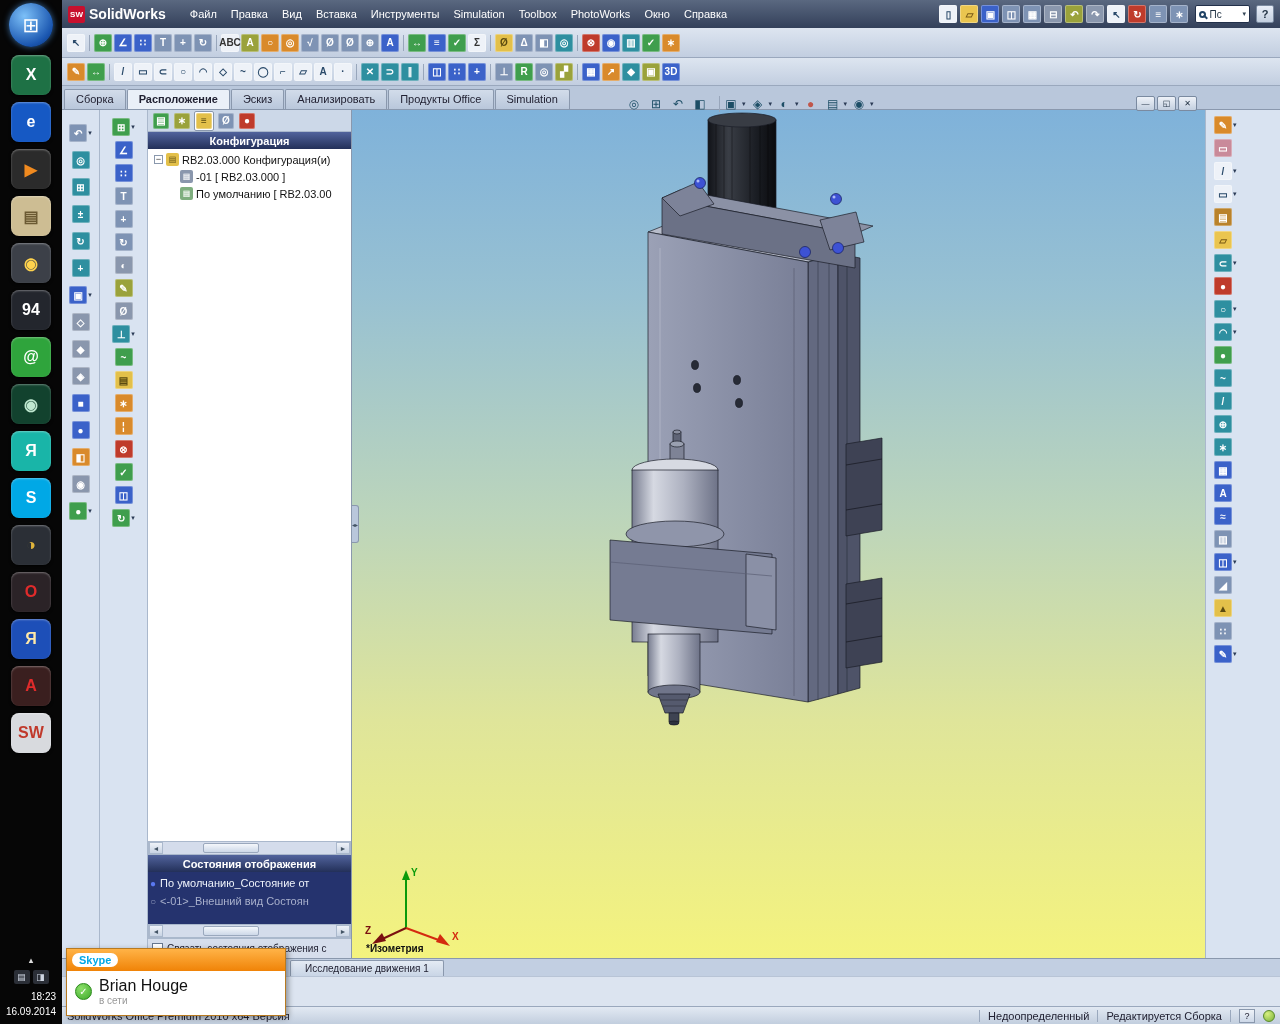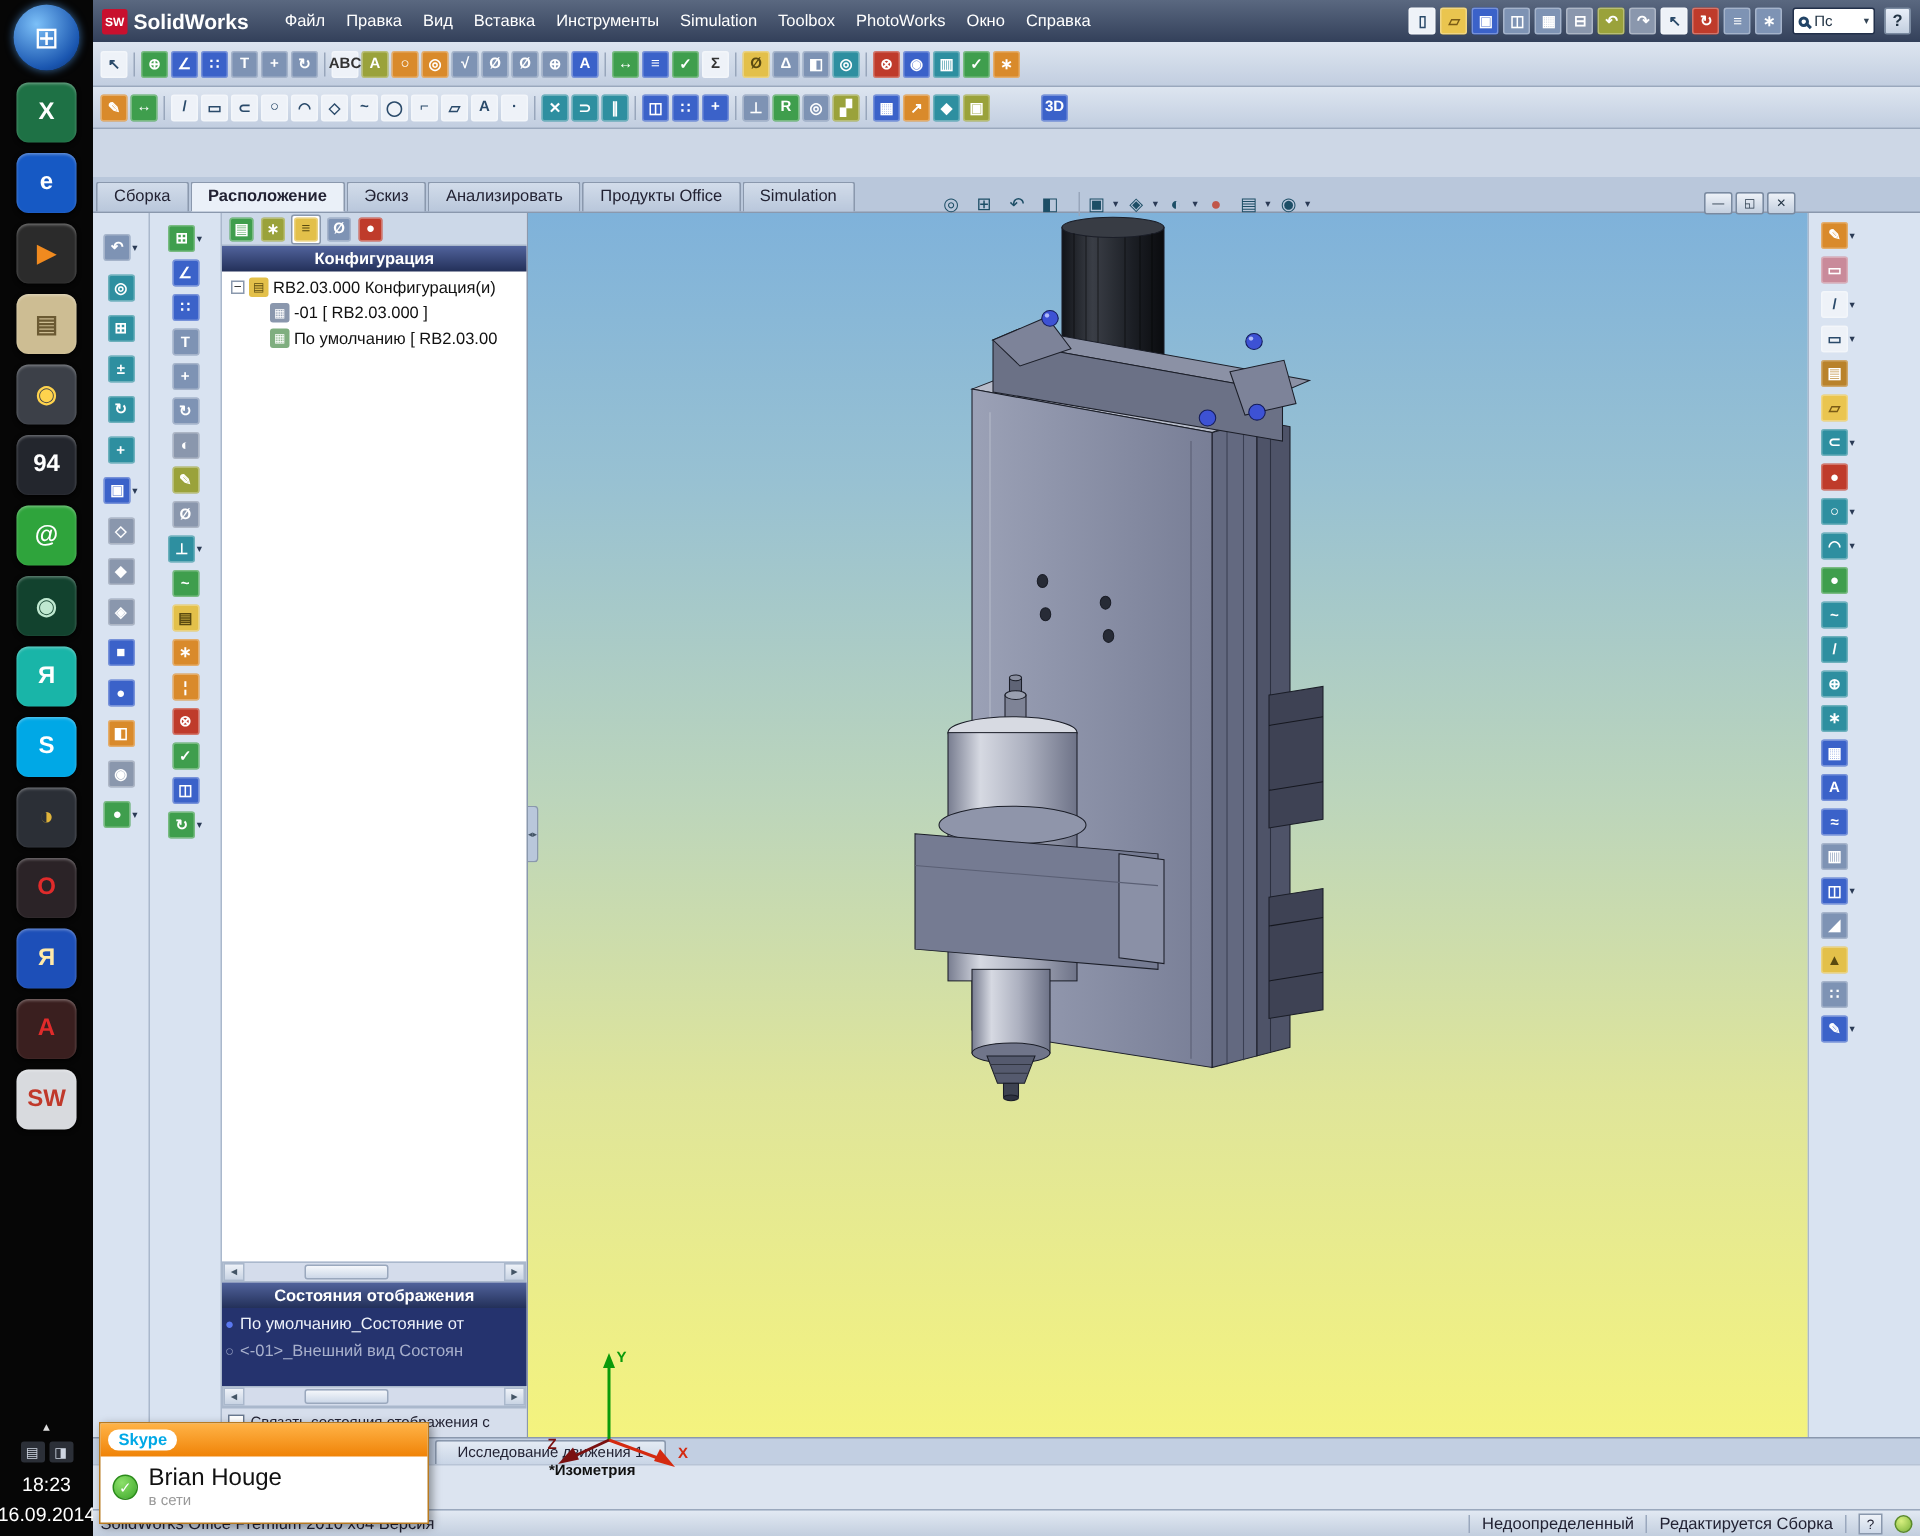--- a/index.html
+++ b/index.html
@@ -422,7 +422,7 @@
           <span class="ticon" style="background: rgb(154, 162, 59);">▣</span>
         </span>
         <span class="icon-cell">
-          <span class="ticon" style="background: rgb(59, 98, 201); margin-left: 32px;">3D</span>
+          <span class="ticon" style="background: rgb(59, 98, 201);">3D</span>
         </span>
       </div>
 

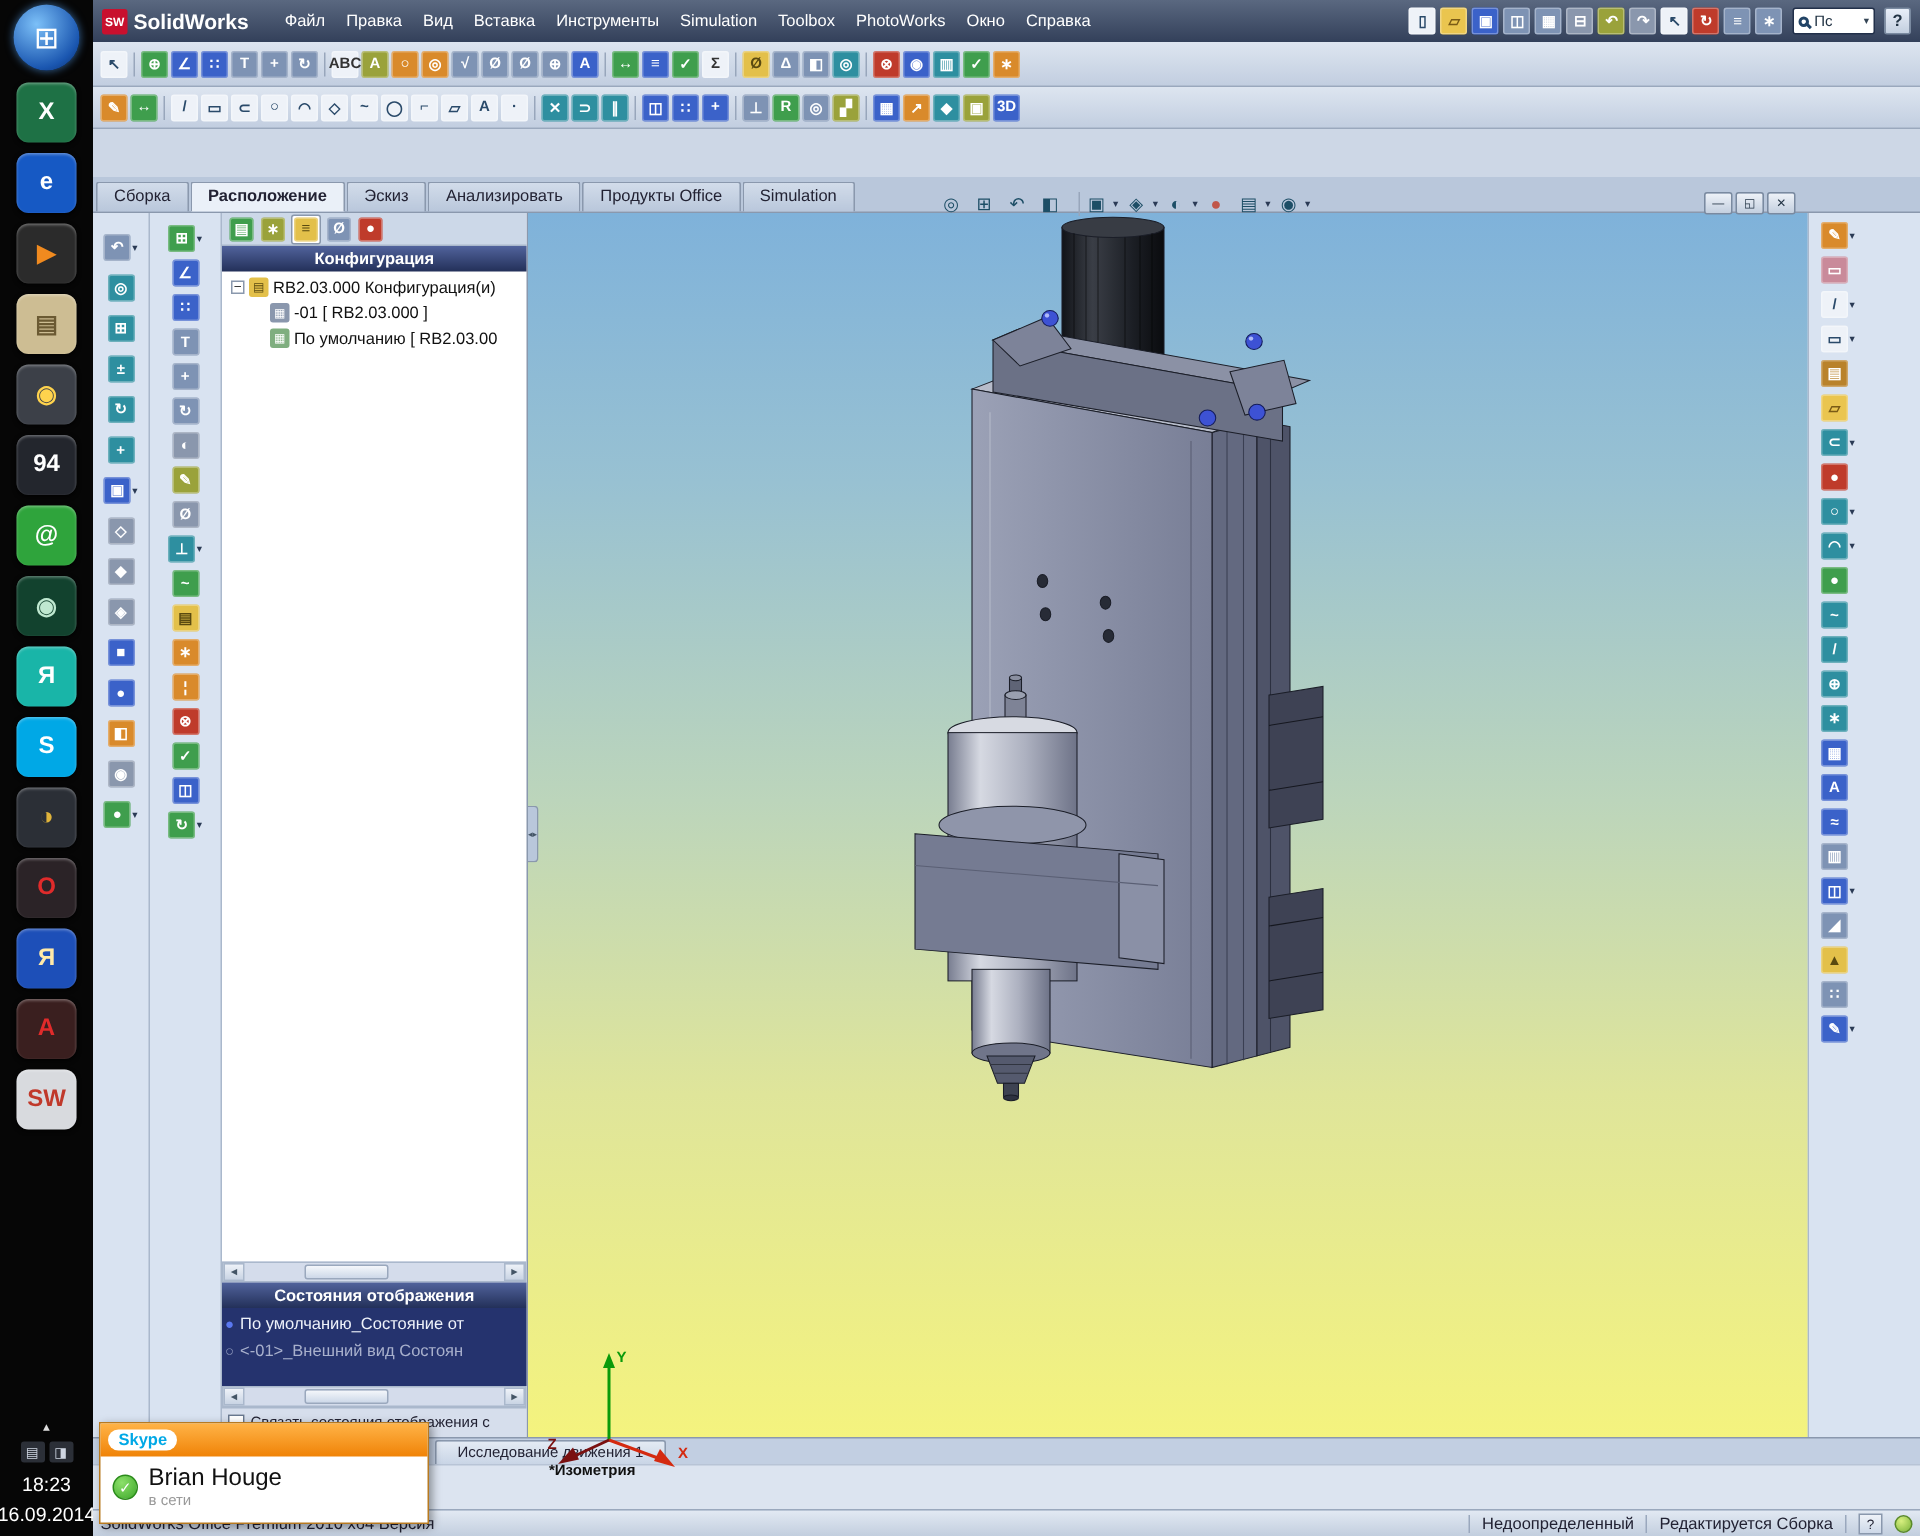--- a/index.html
+++ b/index.html
@@ -37,7 +37,7 @@
 .toolbar-row{display:flex;align-items:center;padding:0 4px;background:linear-gradient(#dde5f0,#c2cee0);border-bottom:1px solid #9aa8bd;flex:none;}
 .row2{height:30px;}
 .row3{height:28px;}
-.cmdtabs{height:24px;background:#b9c7db;display:flex;align-items:flex-end;padding:0 2px;gap:1px;border-bottom:1px solid #8a98ad;flex:none;margin-top:32px;}
+.cmdtabs{height:24px;background:#b9c7db;display:flex;align-items:flex-end;padding:0 2px;gap:1px;border-bottom:1px solid #8a98ad;flex:none;}
 .cmdtab{padding:3px 11px 4px;font-size:11px;color:#223;background:linear-gradient(#d2dcea,#b9c7db);border:1px solid #8a98ad;border-bottom:none;border-radius:2px 2px 0 0;white-space:nowrap;}
 .cmdtab.active{background:#eaf0f8;font-weight:bold;}
 

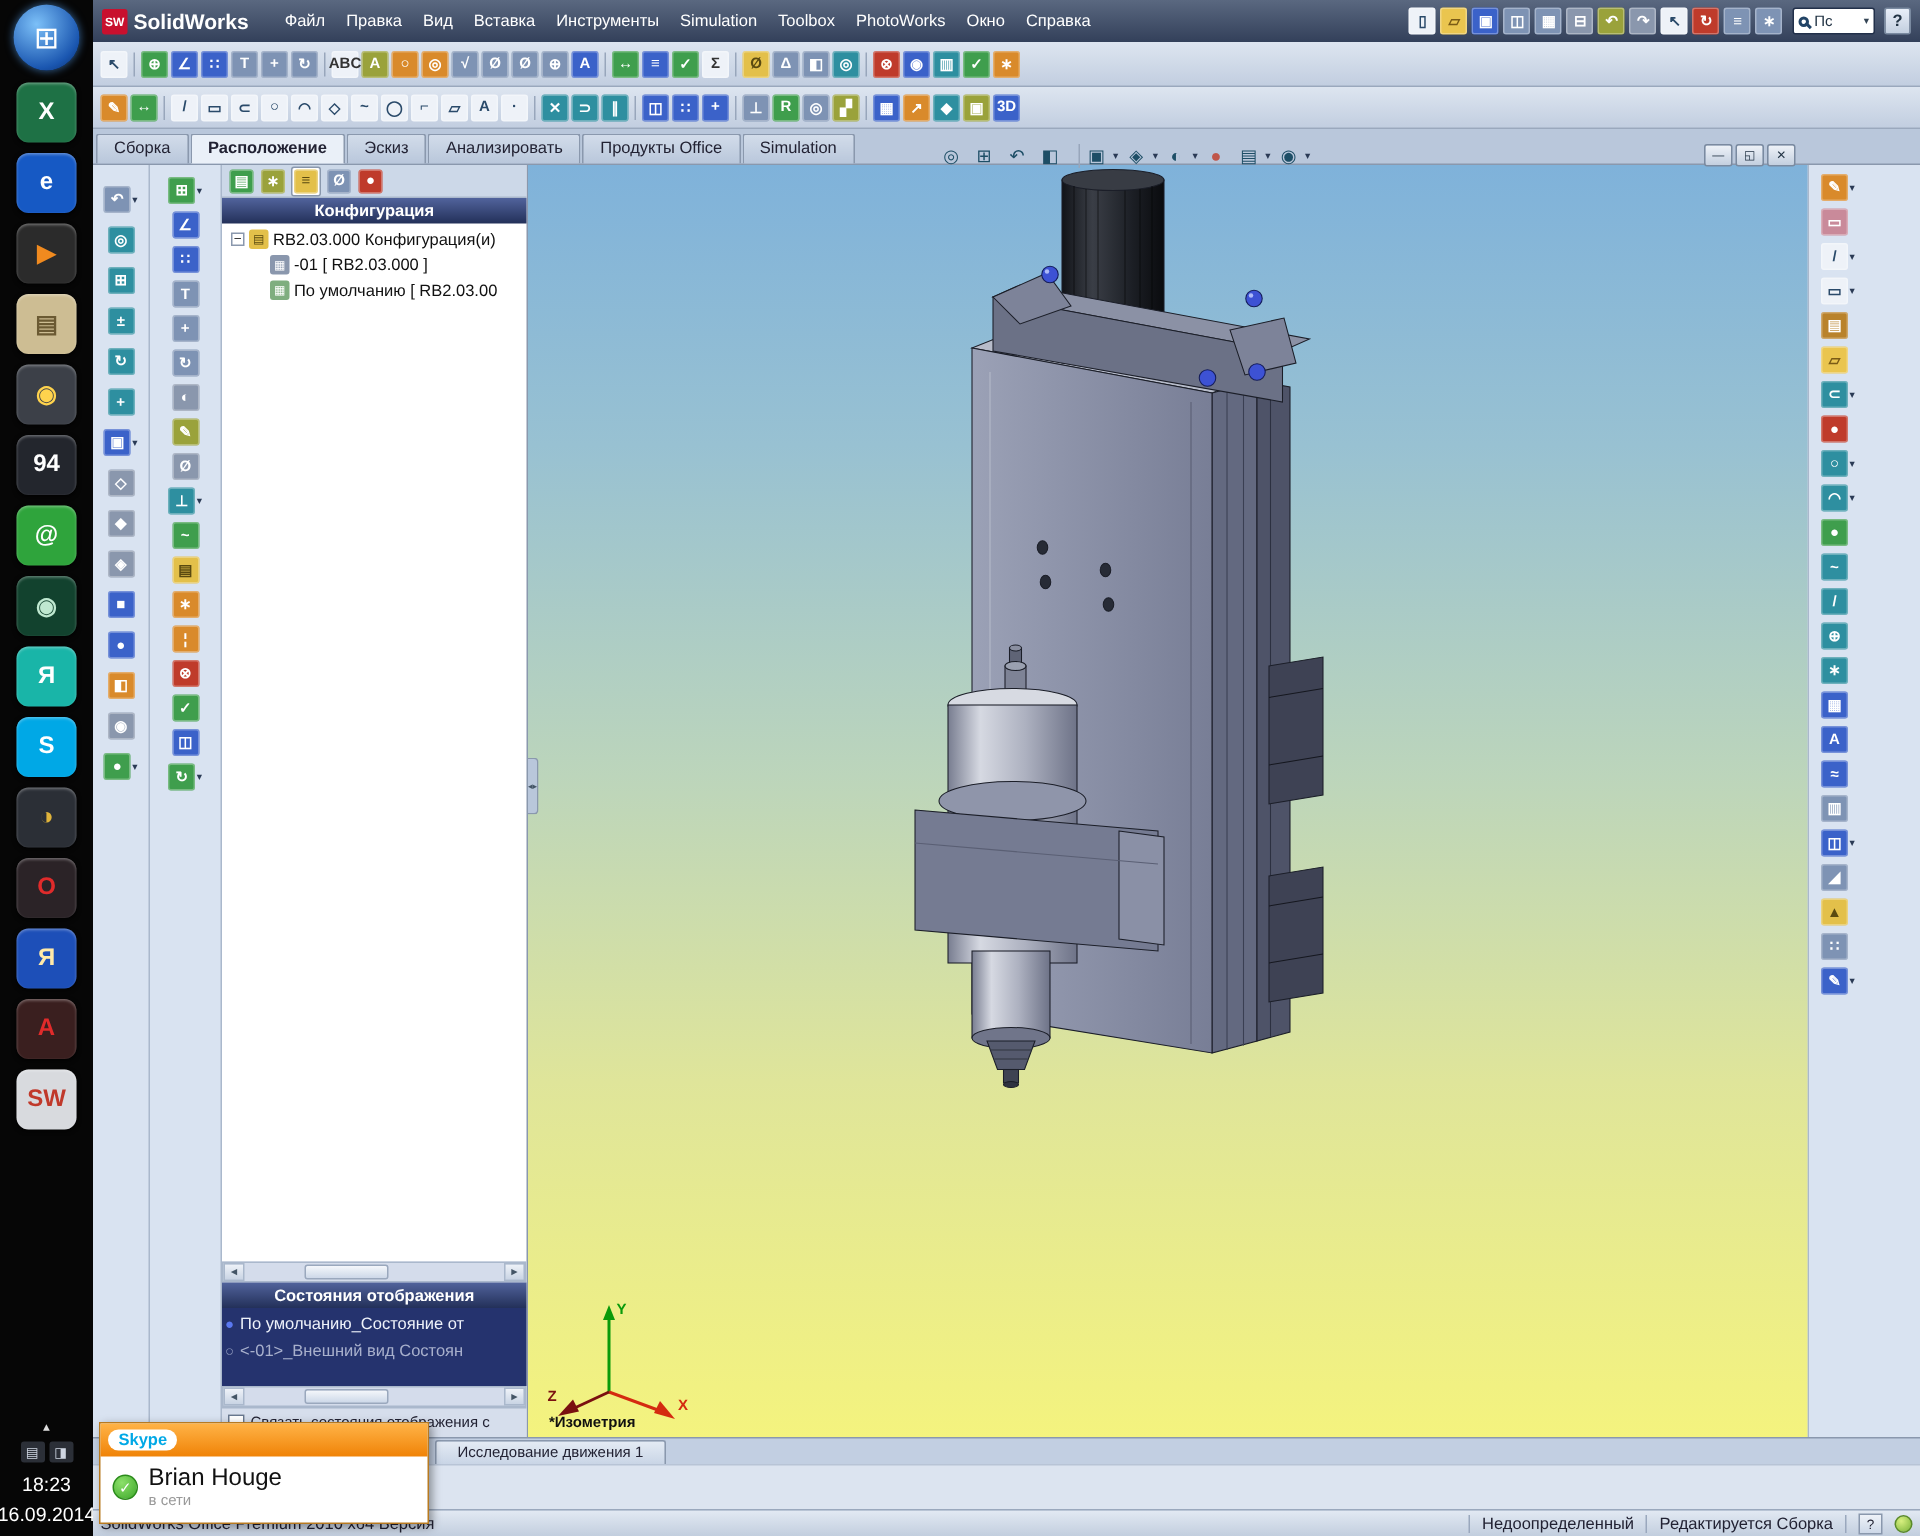--- a/index.html
+++ b/index.html
@@ -14,7 +14,7 @@
 .tray-arrow{color:#ddd;font-size:9px;}
 .tray-icons{display:flex;gap:3px;}
 .tray-ico{width:16px;height:14px;border-radius:2px;display:flex;align-items:center;justify-content:center;font-size:9px;}
-.clock{color:#fff;font-size:13px;text-align:center;line-height:1.5;}
+.clock{color:#fff;font-size:10px;text-align:right;line-height:1.5;}
 
 .app{position:absolute;left:62px;top:0;right:0;bottom:0;display:flex;flex-direction:column;background:#cdd7e6;}
 .titlebar{height:28px;background:linear-gradient(#5a6880,#33405a);display:flex;align-items:center;color:#fff;padding:0 6px;gap:1px;flex:none;}

